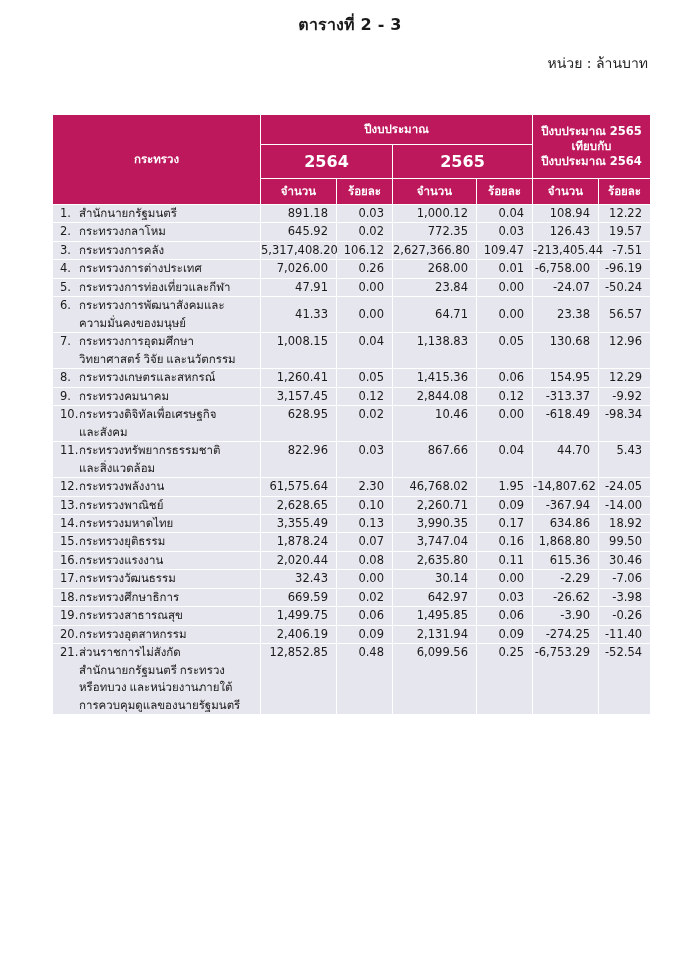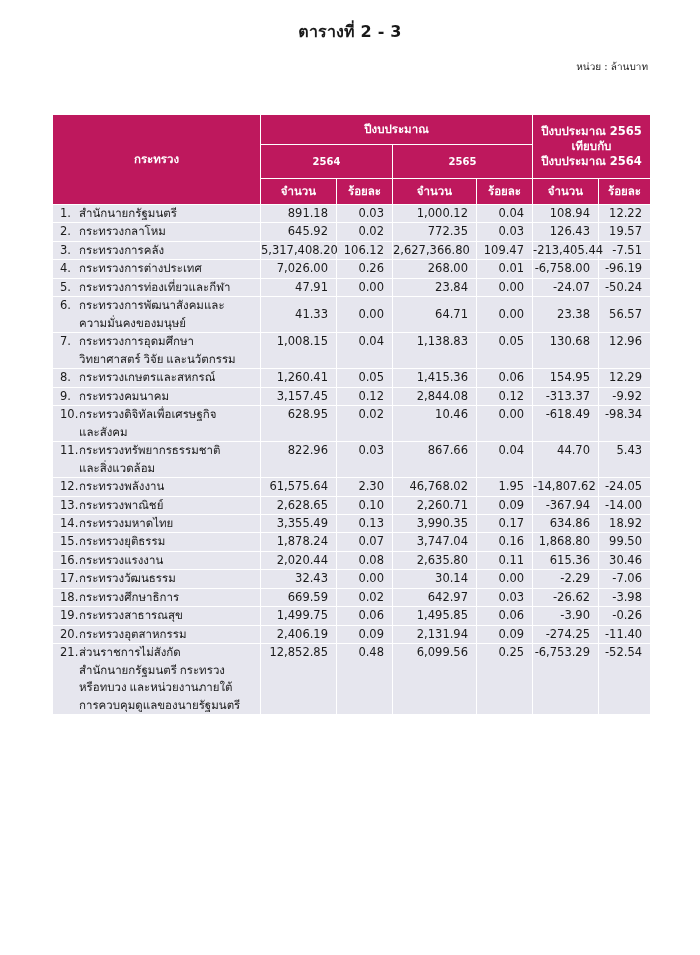--- a/index.html
+++ b/index.html
@@ -16,7 +16,7 @@
     overflow: hidden;
   }
   .title-block {
-    padding-top: 20px;
+    padding-top: 13px;
     text-align: center;
   }
   .title-line {

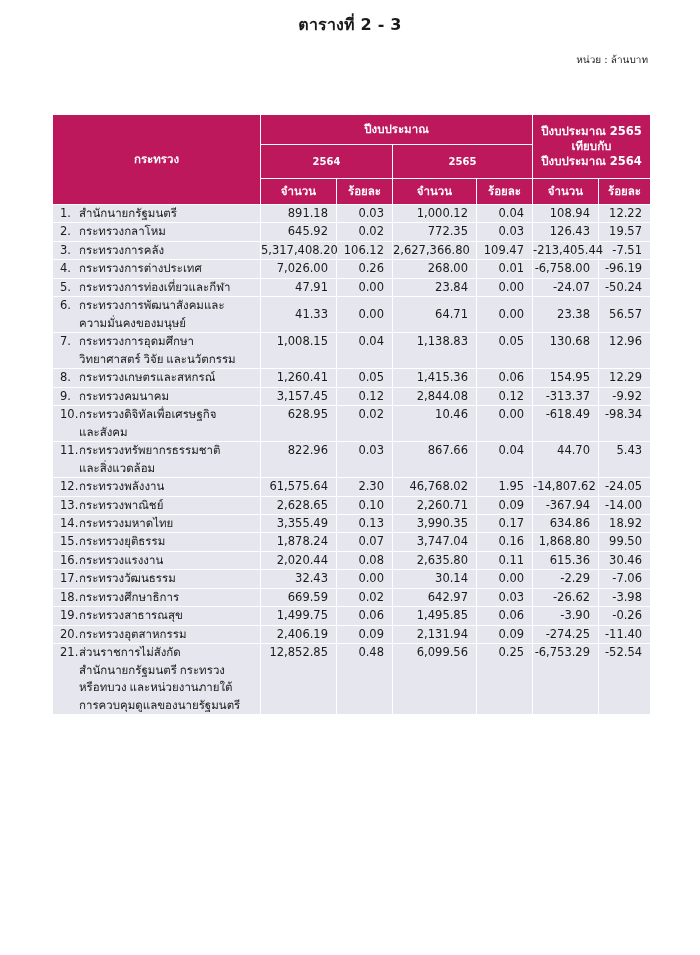--- a/index.html
+++ b/index.html
@@ -31,7 +31,7 @@
     margin-top: 16px;
     padding-right: 52px;
     text-align: right;
-    font-size: 10px;
+    font-size: 14px;
     color: #222;
   }
   table.budget {

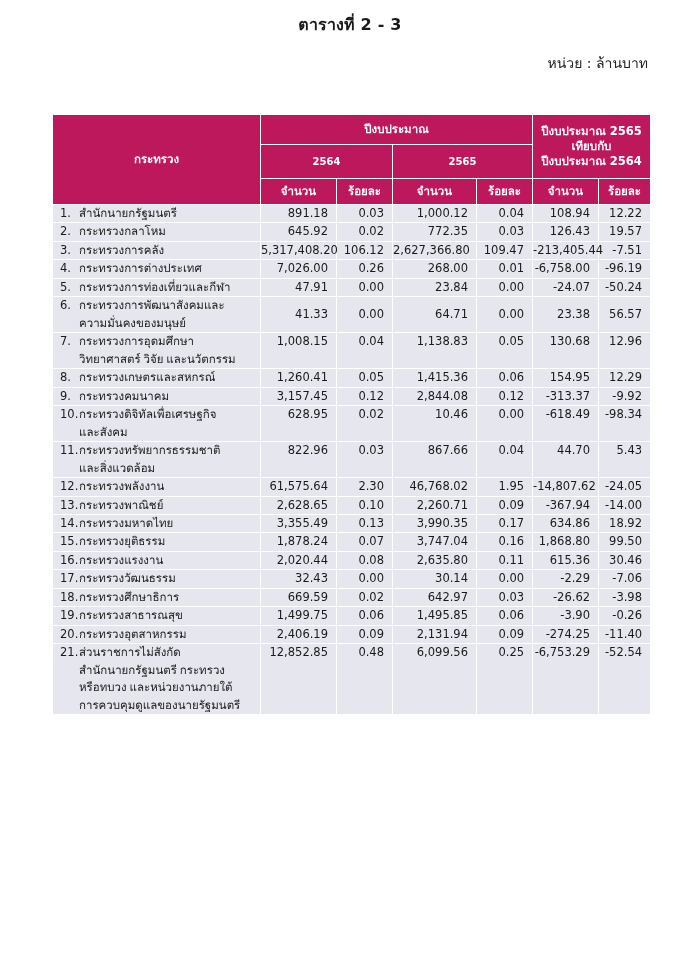--- a/index.html
+++ b/index.html
@@ -62,7 +62,7 @@
     padding: 0 4px;
   }
   thead th.fy-group { height: 30px; }
-  thead th.yr { height: 34px; font-size: 10px; }
+  thead th.yr { height: 34px; font-size: 16px; }
   thead th.sub { height: 26px; }
   thead th.cmp {
     line-height: 1.3;

